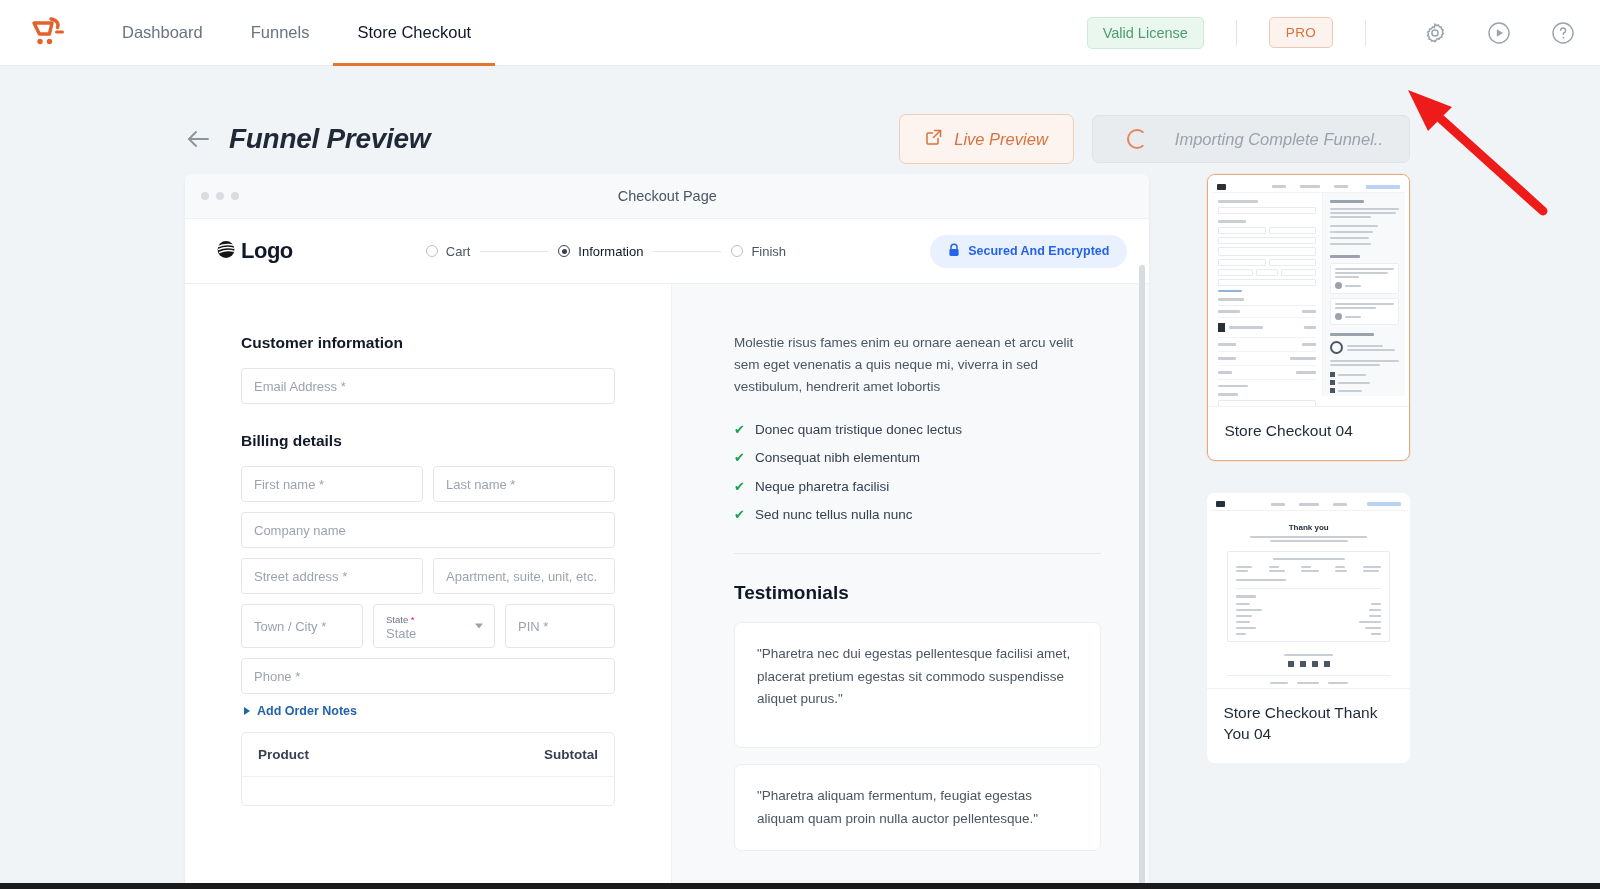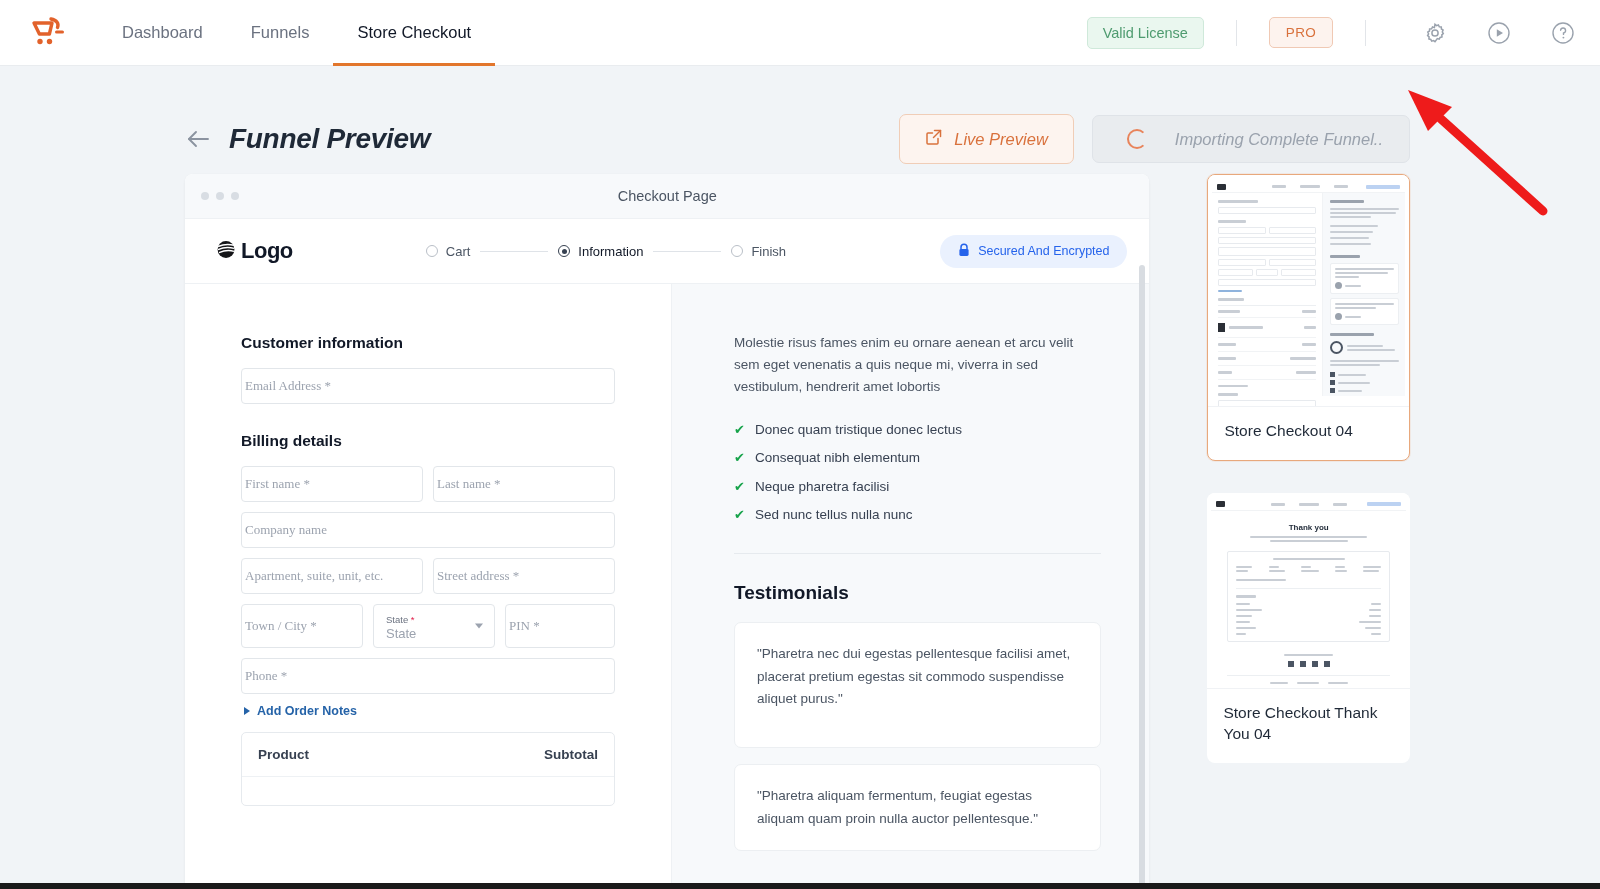--- a/index.html
+++ b/index.html
@@ -180,7 +180,7 @@
     background: #eaf1fe;
     color: #2563eb;
     font-size: 12.5px;
-    font-weight: 400;
+    font-weight: 700;
     border-radius: 20px;
     padding: 8px 18px;
   }

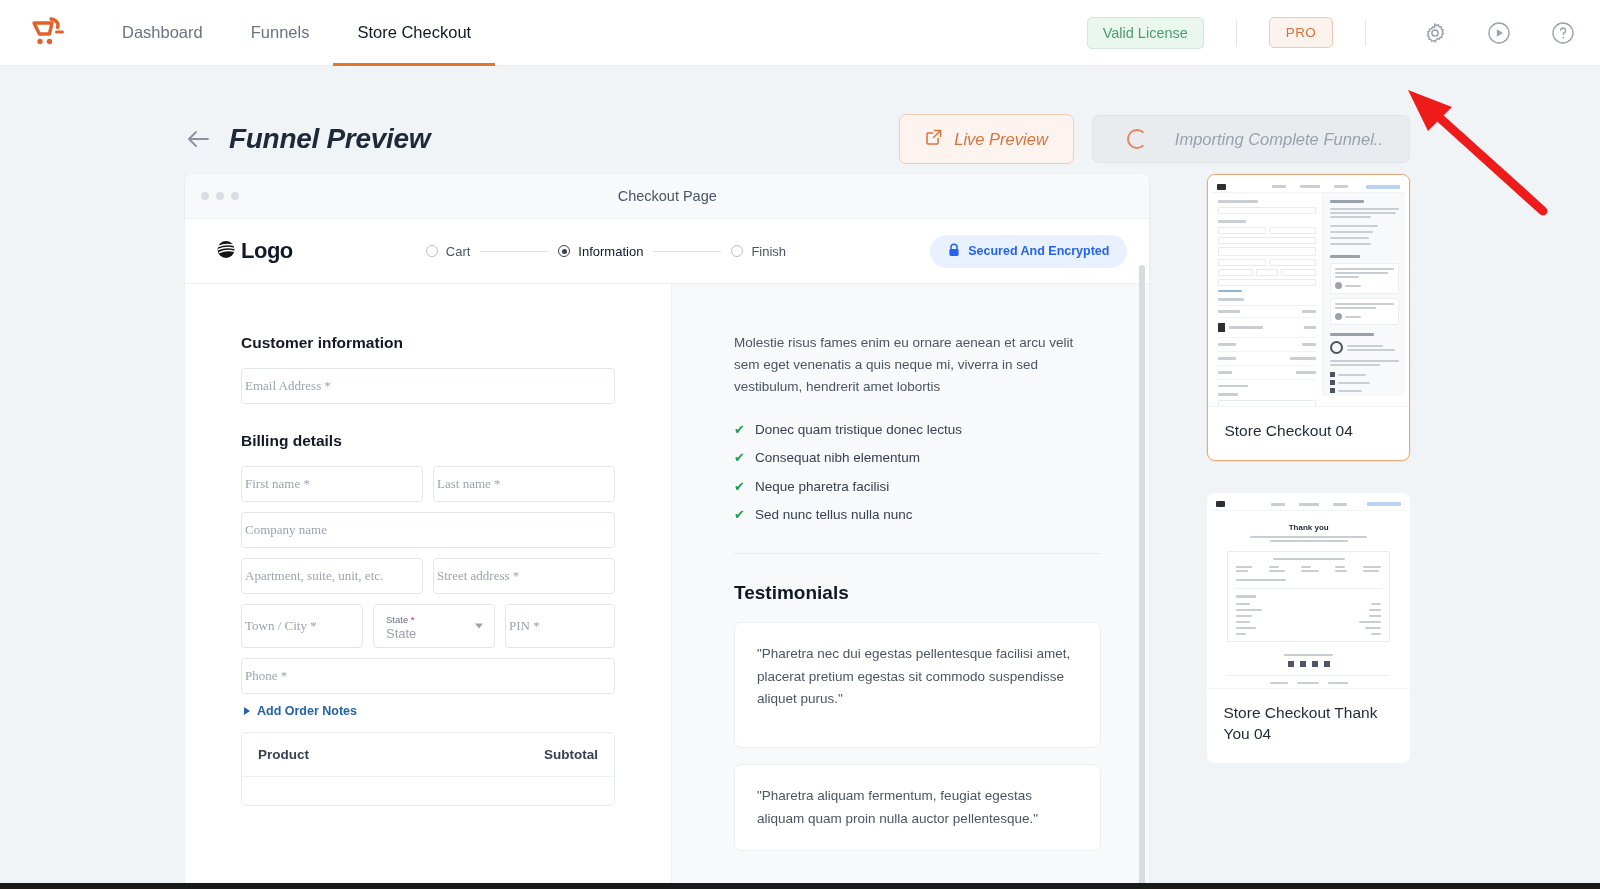--- a/index.html
+++ b/index.html
@@ -196,12 +196,11 @@
     border-radius: 4px;
     height: 36px;
     display: flex; align-items: center;
-    padding: 0 3px;
+    padding: 0 12px;
     font-size: 13px;
     color: #9ca3af;
     background: #fff;
     margin-bottom: 10px;
-    font-family: Liberation Serif, serif;
   }
   .row2 { display: flex; gap: 10px; }
   .row2 > .fld { flex: 1; }

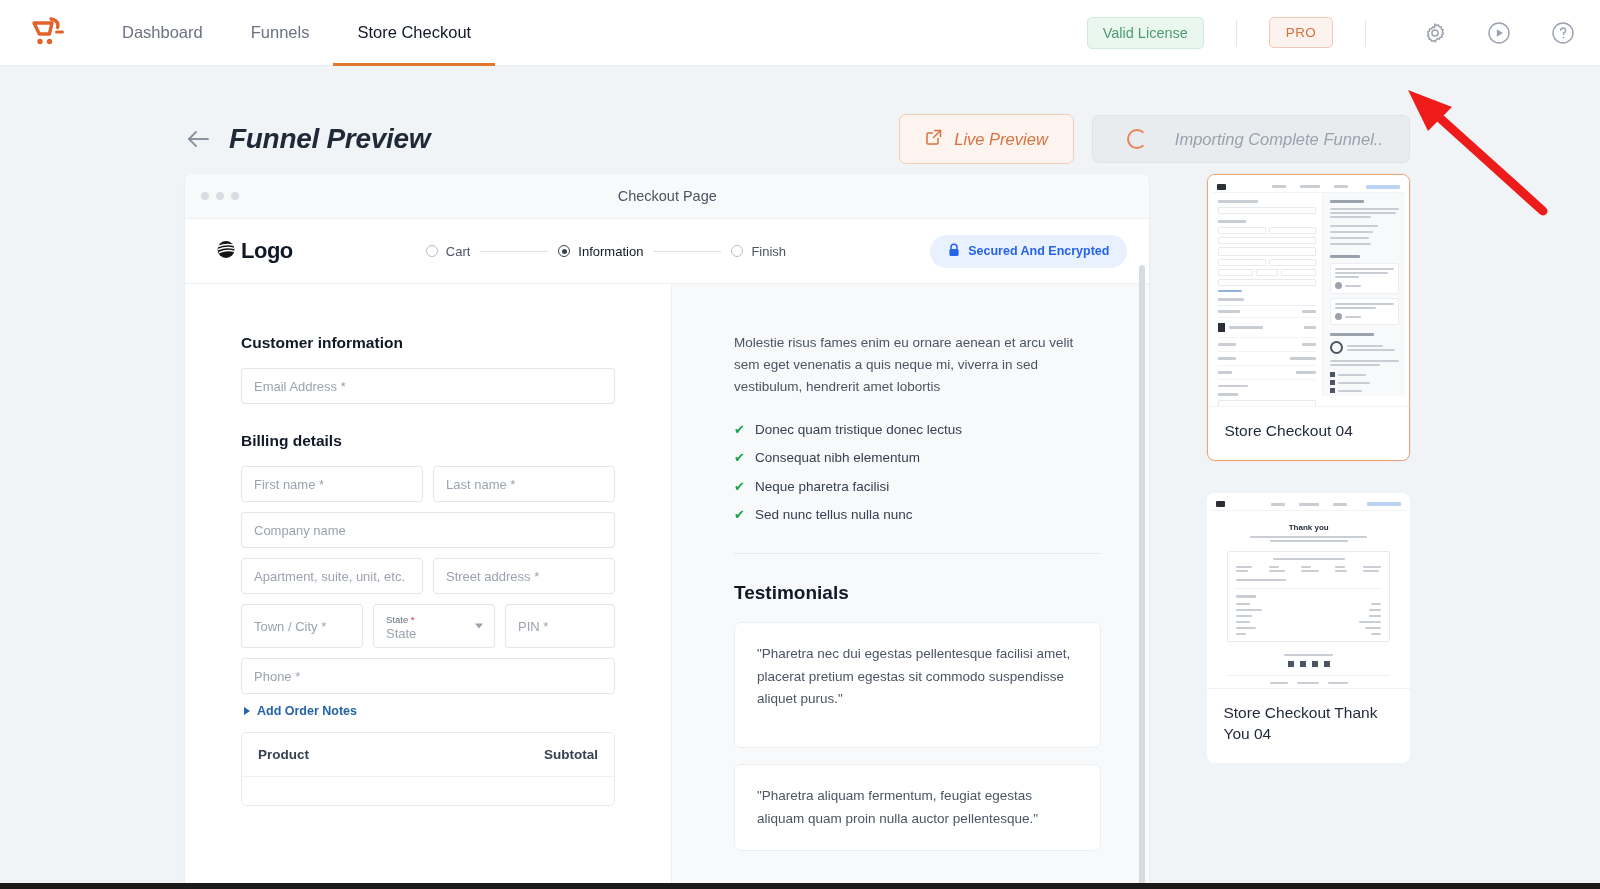--- a/index.html
+++ b/index.html
@@ -494,10 +494,10 @@
 
             <div class="row2">
               <div class="fld">
+                  <span>Street address *</span>
+                </div>
+              <div class="fld">
                   <span>Apartment, suite, unit, etc.</span>
-                </div>
-              <div class="fld">
-                  <span>Street address *</span>
                 </div>
             </div>
 

